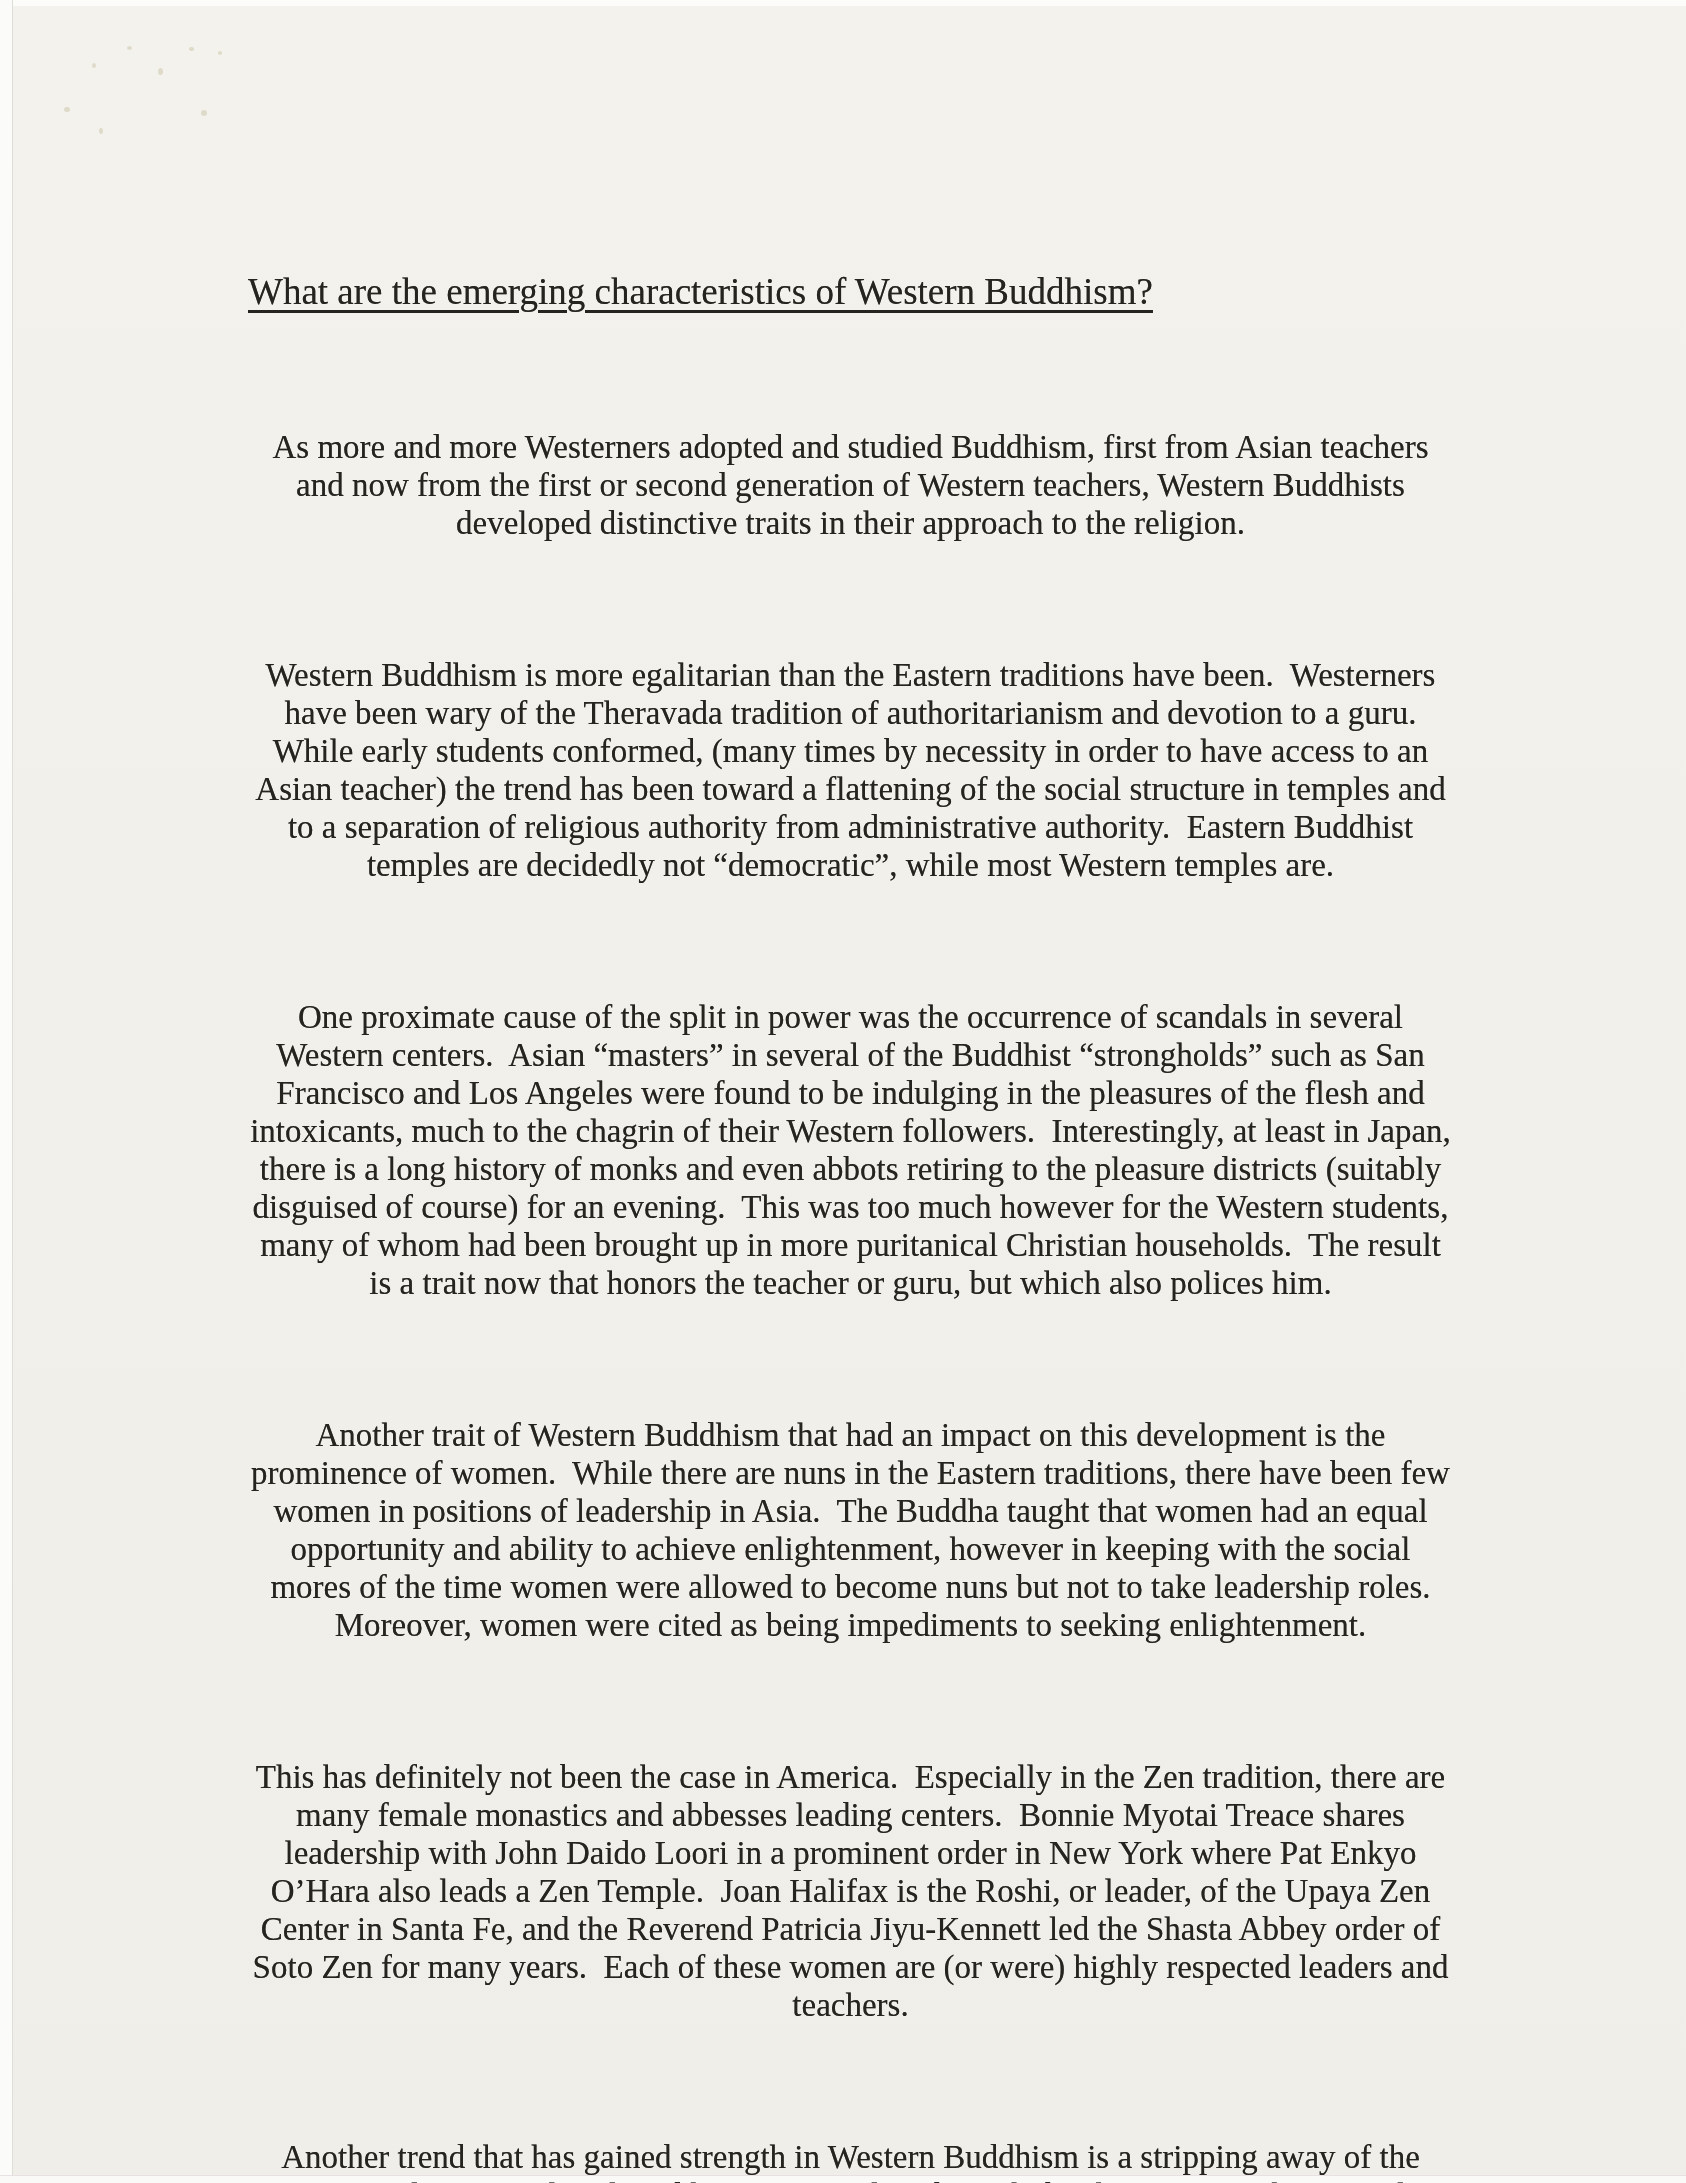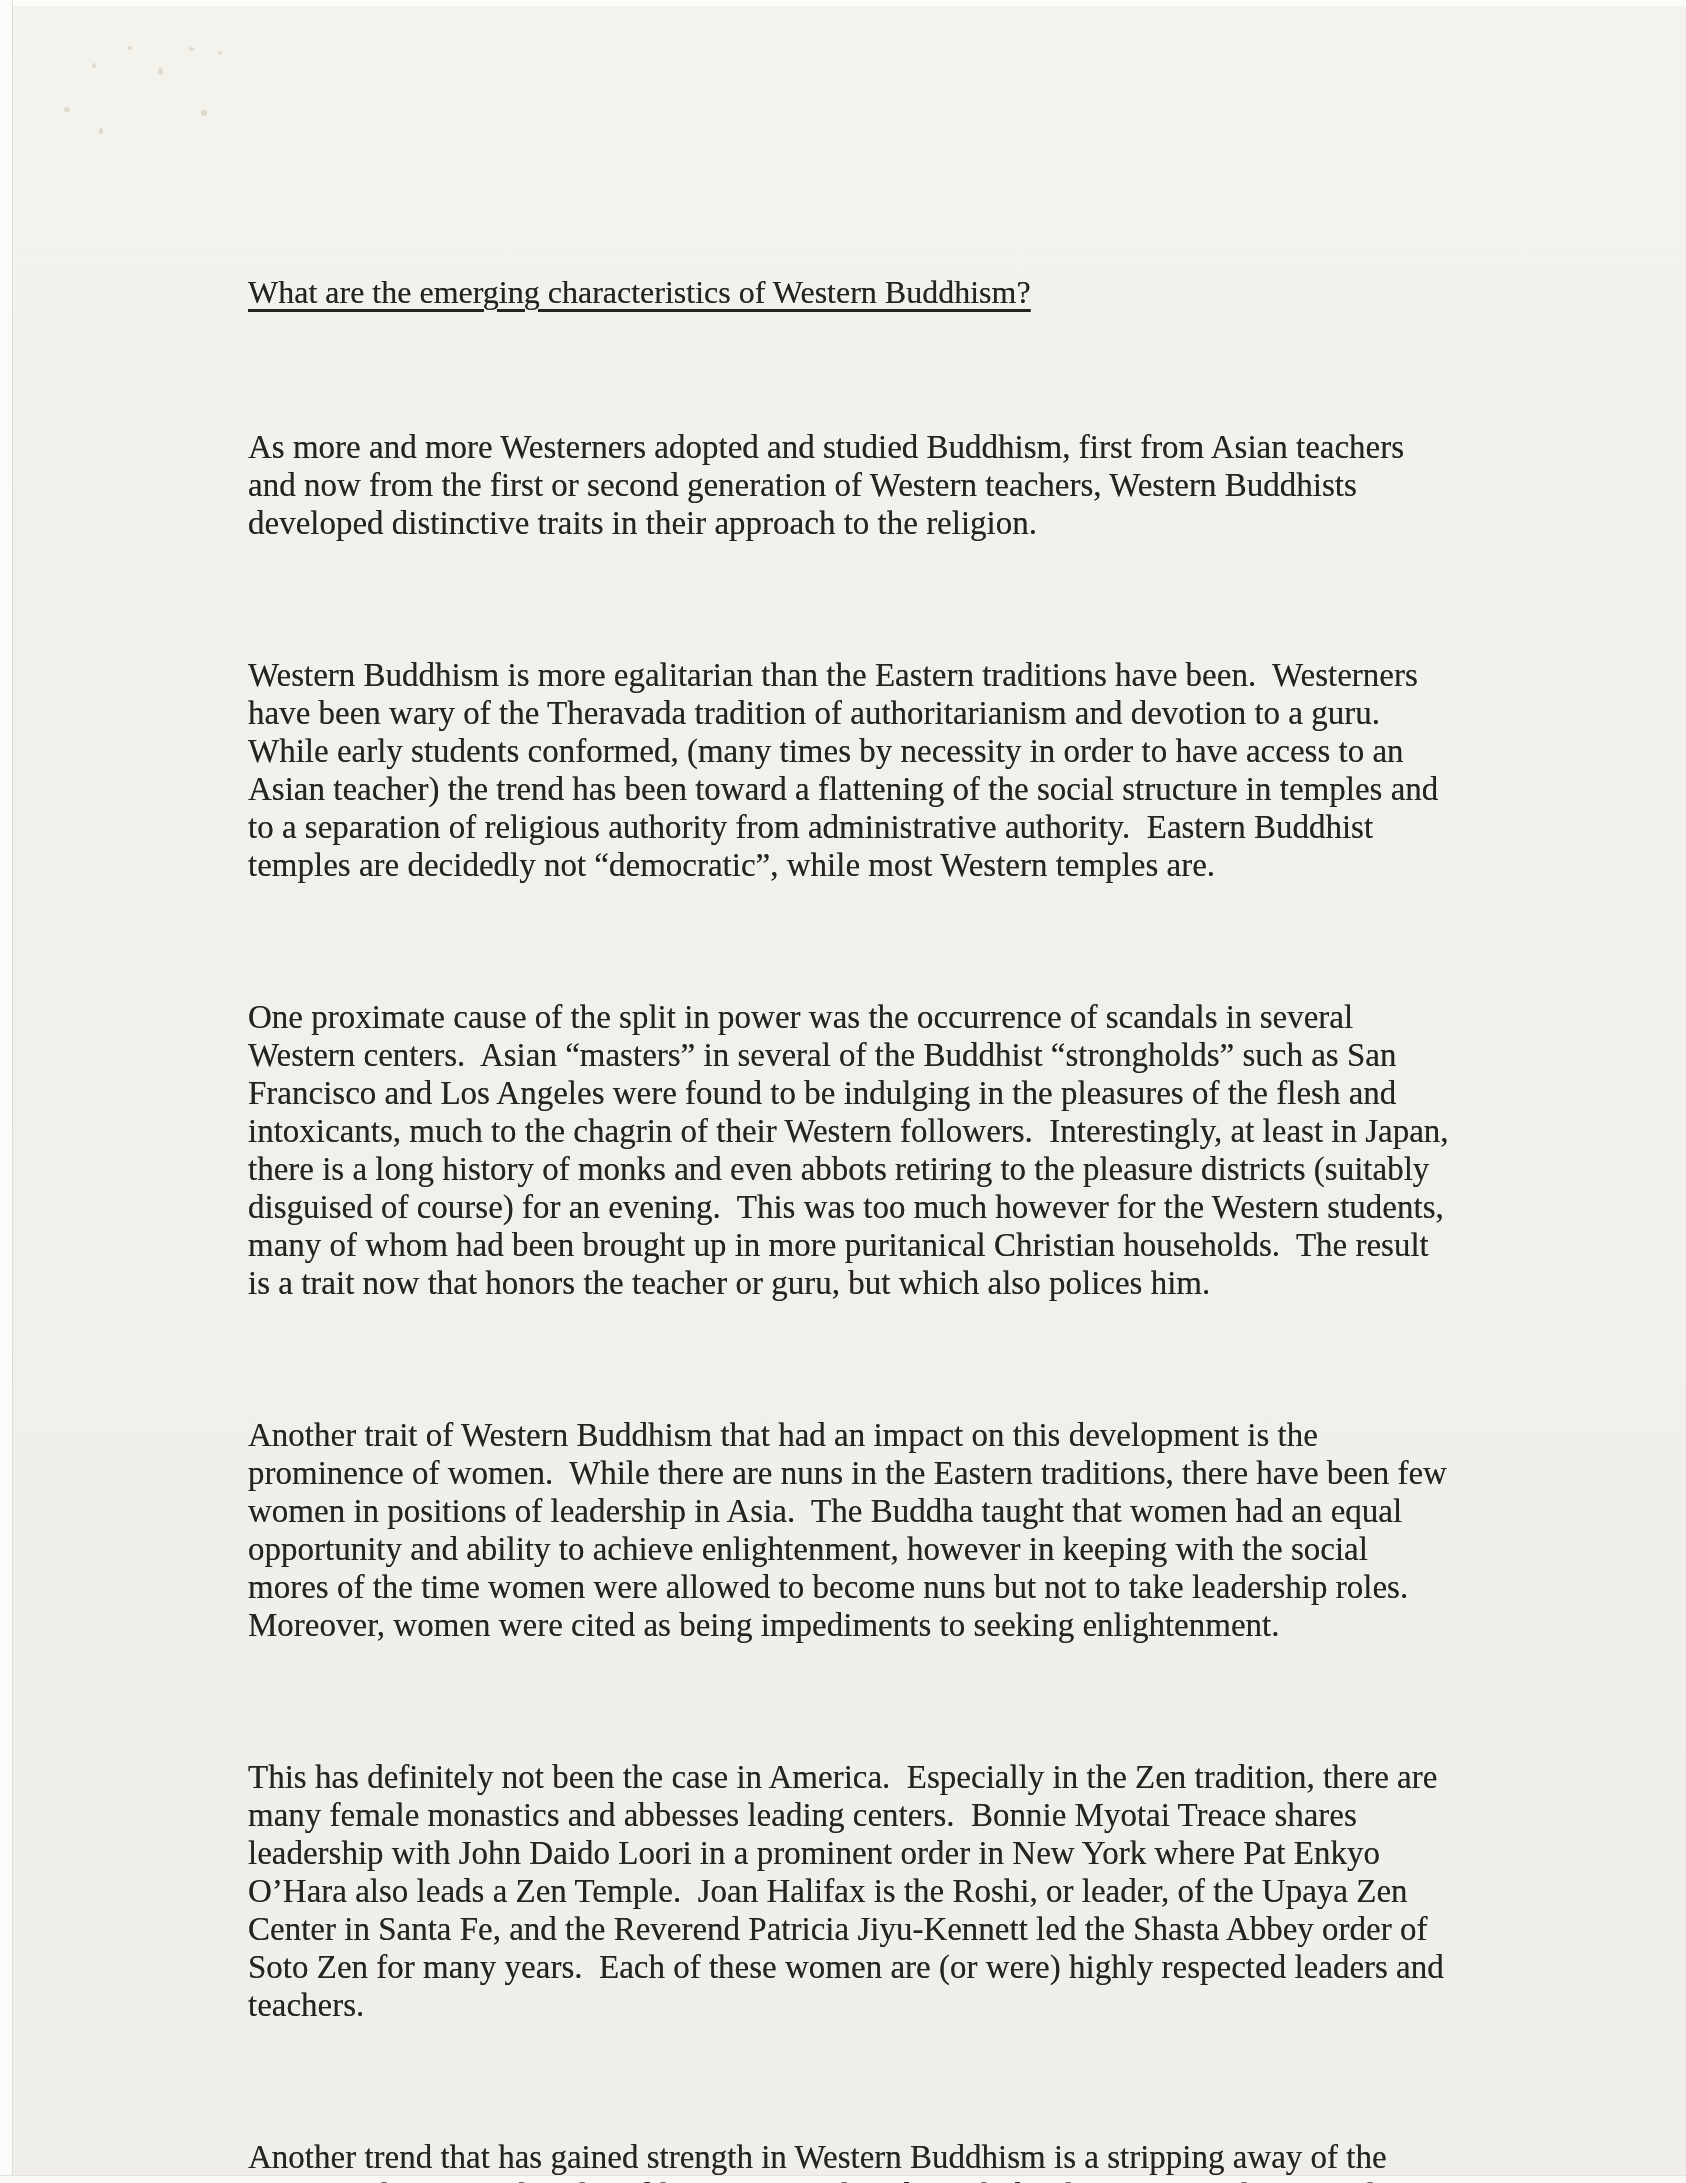--- a/index.html
+++ b/index.html
@@ -68,7 +68,7 @@
     white-space: pre-wrap;
   }
   .doc-title {
-    font-size: 32px;
+    font-size: 37px;
     font-weight: normal;
     text-decoration: underline;
     text-decoration-thickness: 2.5px;

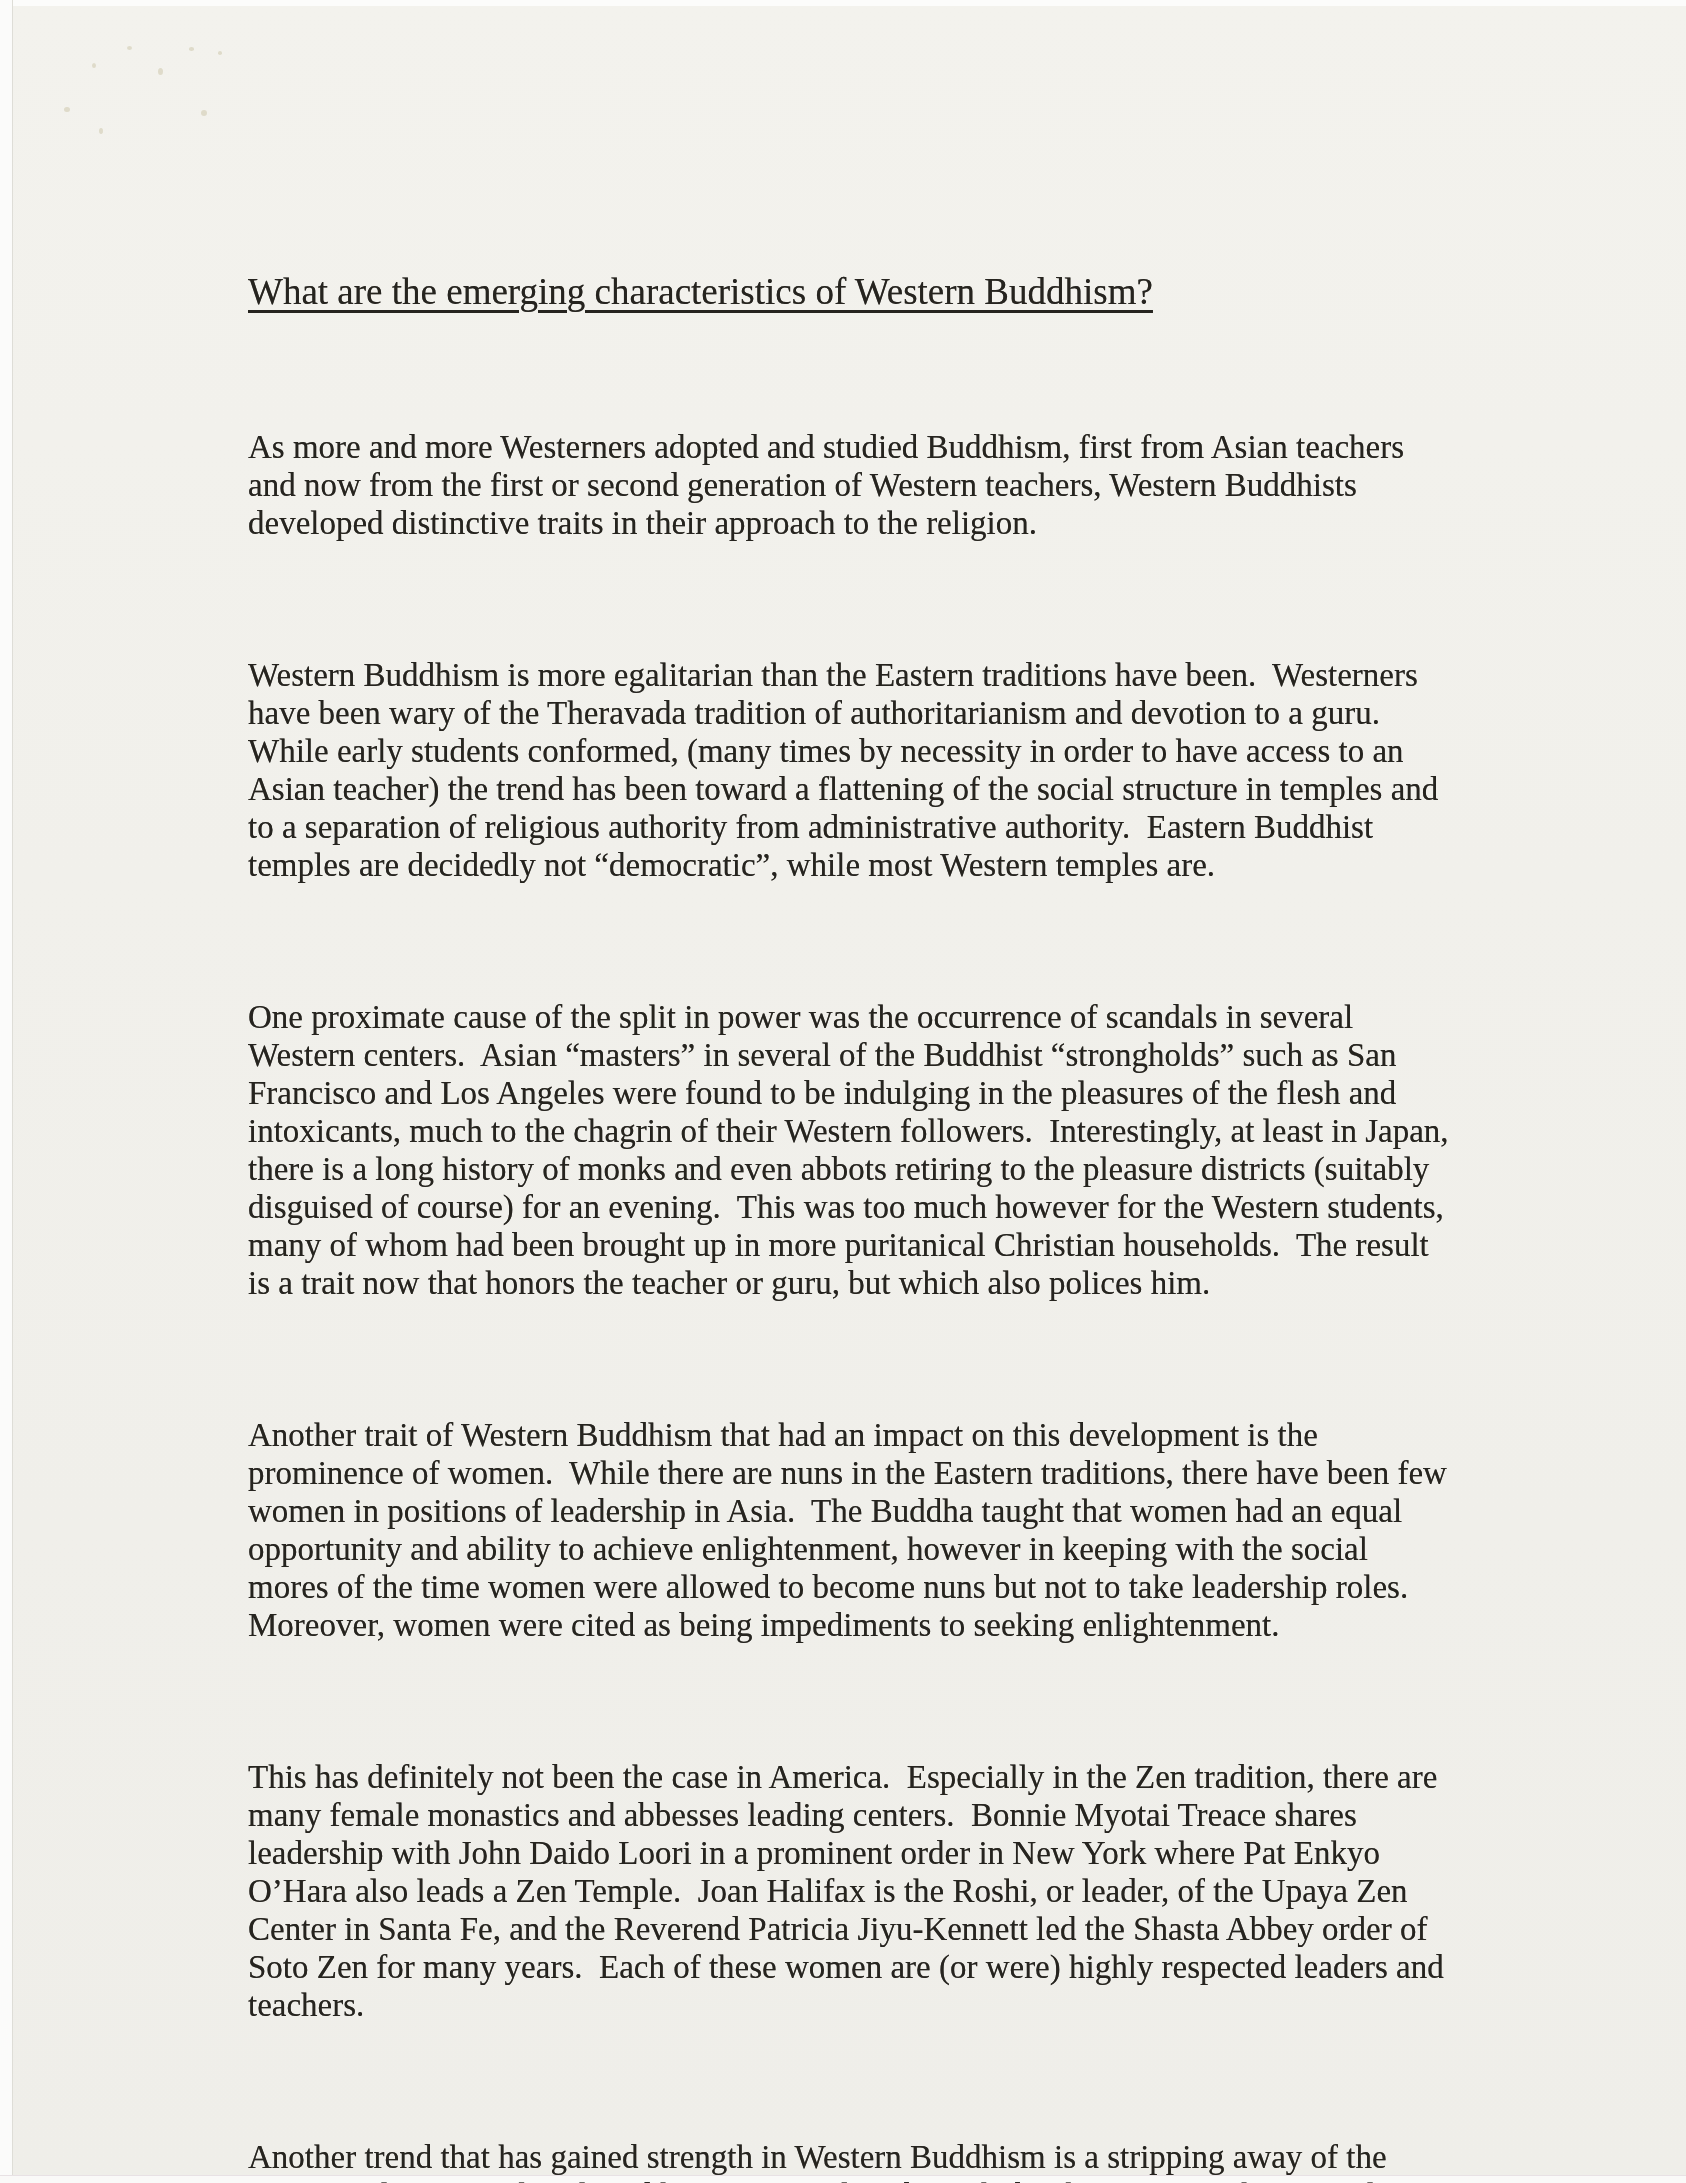--- a/index.html
+++ b/index.html
@@ -77,6 +77,7 @@
   }
   .content p {
     margin: 0 10px 38px 0;
+    text-align: center;
   }
 </style>
 </head>

